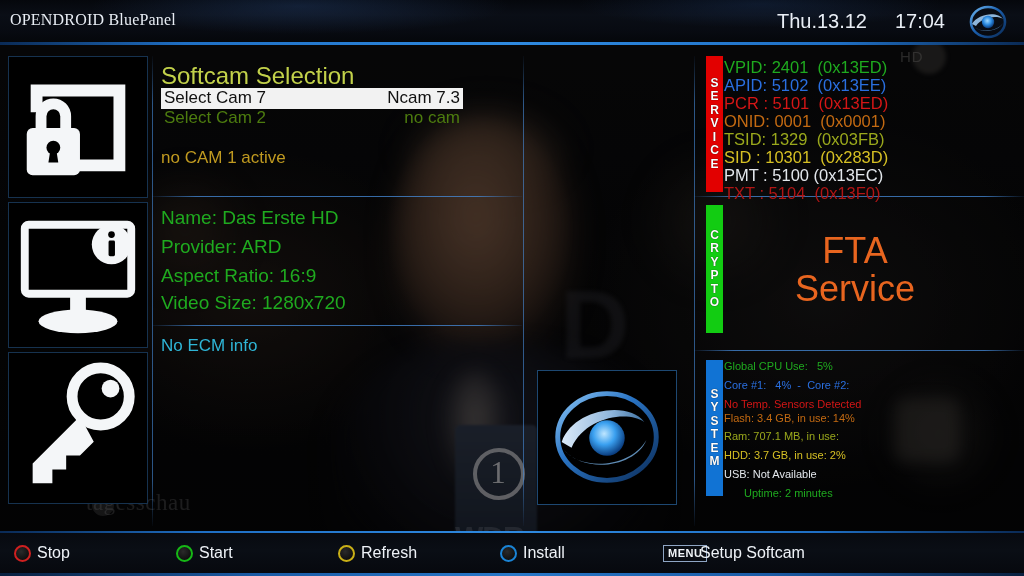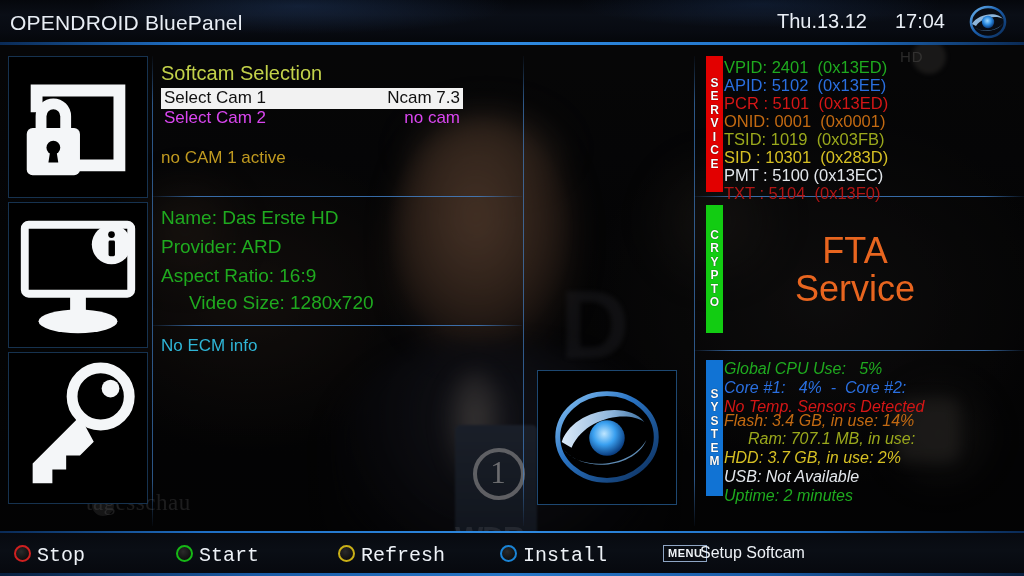--- a/index.html
+++ b/index.html
@@ -139,8 +139,8 @@
   }
   .app-title {
     position: absolute; left: 10px; top: 11px;
-    color: #e8edf4; font-size: 21px; letter-spacing: 0.2px;
-    font-family: Liberation Sans, sans-serif;
+    color: #e8edf4; font-size: 16px; letter-spacing: 0.2px;
+    font-family: Liberation Serif, serif;
   }
   .clock-date {
     position: absolute; right: 157px; top: 10px;

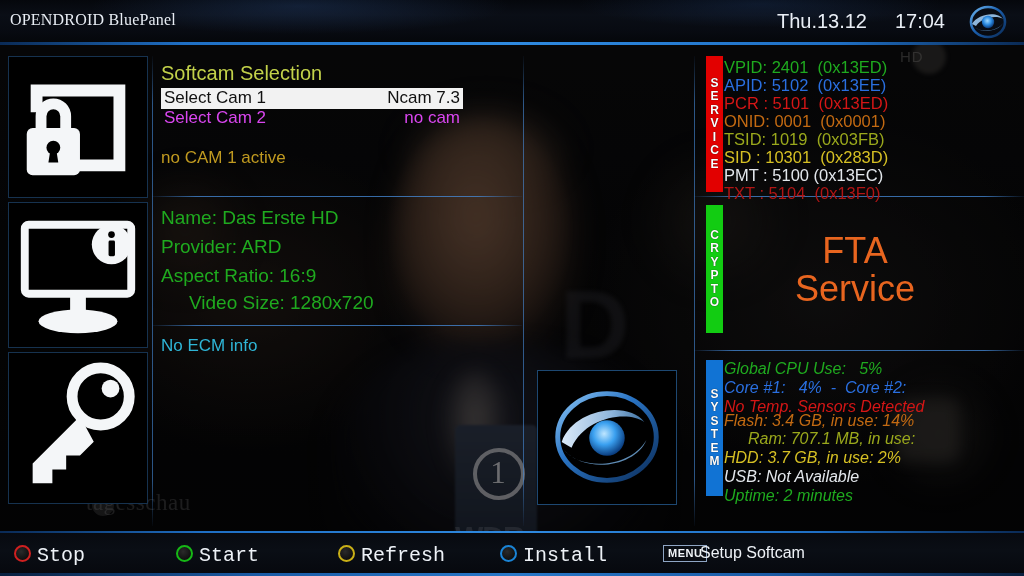--- a/index.html
+++ b/index.html
@@ -171,7 +171,7 @@
   
   .sec-title {
     position: absolute; left: 161px; top: 62px;
-    color: #c2d14a; font-size: 20px;
+    color: #c2d14a; font-size: 24px;
     font-family: "Liberation Sans", sans-serif;
   }
   .cam-row {

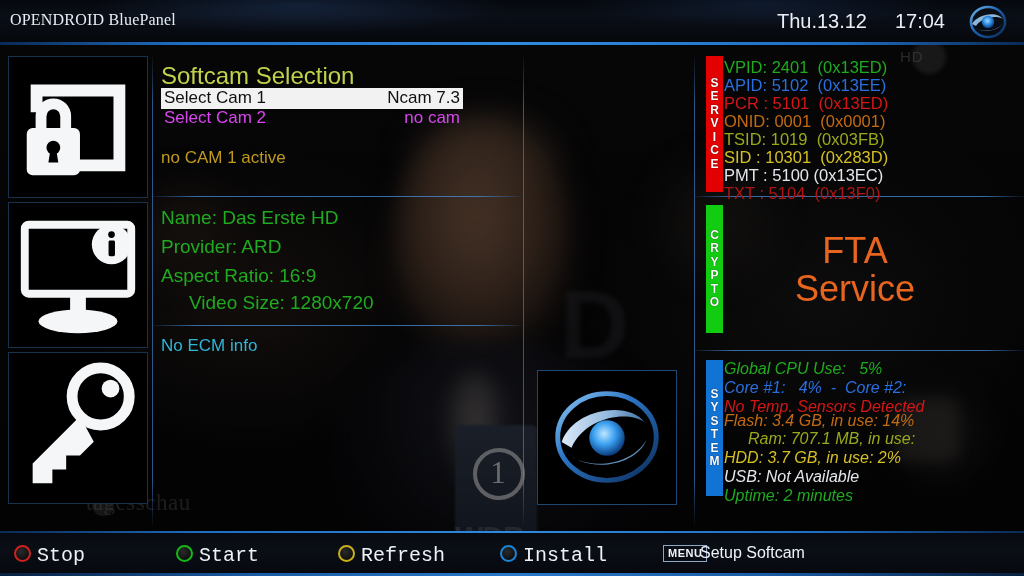--- a/index.html
+++ b/index.html
@@ -389,7 +389,7 @@
   <div class="sec-title">Softcam Selection</div>
 
   <div class="cam-row cam-row-1">
-    <span class="lbl">Select Cam 1</span>
+    <span class="lbl">Select Cam 7</span>
     <span class="val">Ncam 7.3</span>
   </div>
   <div class="cam-row cam-row-2">

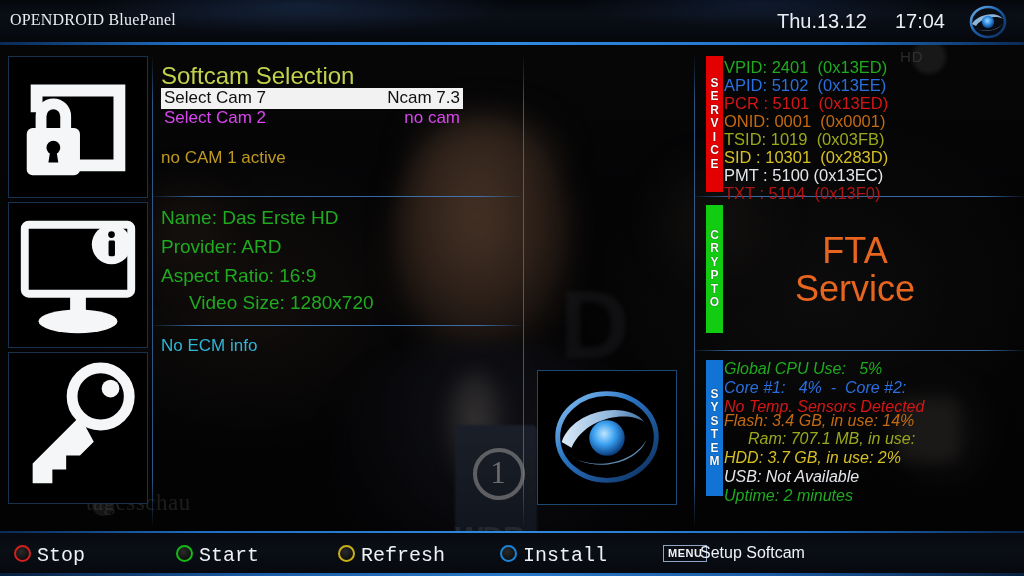--- a/index.html
+++ b/index.html
@@ -184,7 +184,7 @@
     top: 88px; background: #f2f2f2; color: #111;
   }
   .cam-row-2 {
-    top: 108px; color: #d946ef;
+    top: 108px; color: #4d7c0f;
   }
   .cam-status {
     position: absolute; left: 161px;

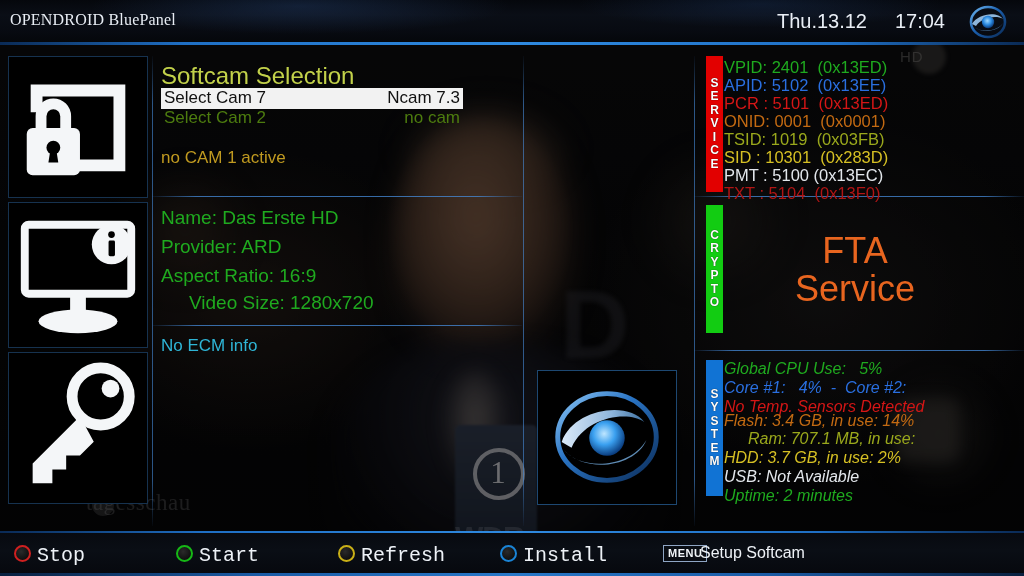--- a/index.html
+++ b/index.html
@@ -452,7 +452,7 @@
   <div class="info-line" style="top: 76px; color: rgb(42, 111, 224);">APID: 5102  (0x13EE)</div>
   <div class="info-line" style="top: 94px; color: rgb(212, 22, 22);">PCR : 5101  (0x13ED)</div>
   <div class="info-line" style="top: 112px; color: rgb(195, 106, 18);">ONID: 0001  (0x0001)</div>
-  <div class="info-line" style="top: 130px; color: rgb(154, 168, 28);">TSID: 1019  (0x03FB)</div>
+  <div class="info-line" style="top: 130px; color: rgb(154, 168, 28);">TSID: 1329  (0x03FB)</div>
   <div class="info-line" style="top: 148px; color: rgb(214, 192, 36);">SID : 10301  (0x283D)</div>
   <div class="info-line" style="top: 166px; color: rgb(227, 231, 236);">PMT : 5100 (0x13EC)</div>
   <div class="info-line" style="top: 184px; color: rgb(176, 21, 21);">TXT : 5104  (0x13F0)</div>

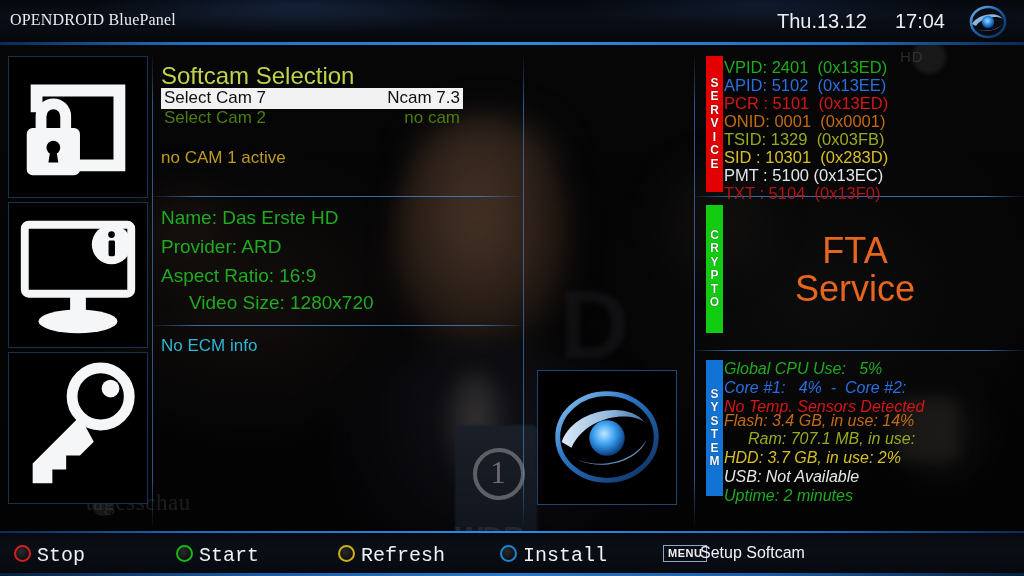--- a/index.html
+++ b/index.html
@@ -211,7 +211,7 @@
   .svc-name   { top: 207px; }
   .svc-prov   { top: 236px; }
   .svc-aspect { top: 265px; }
-  .svc-size   { top: 292px; margin-left: 28px; }
+  .svc-size   { top: 292px; }
 
   .ecm-line {
     position: absolute; left: 161px; top: 336px;

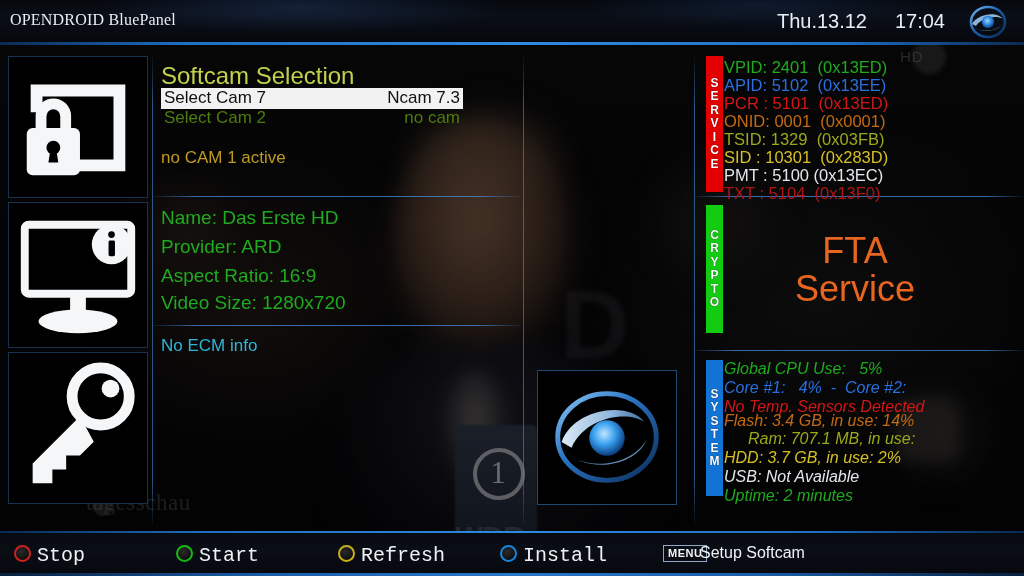--- a/index.html
+++ b/index.html
@@ -258,10 +258,9 @@
 
   .sys-line {
     position: absolute; left: 724px;
-    font-size: 16px;
+    font-size: 11px;
     font-family: "Liberation Sans", sans-serif;
     white-space: pre;
-    font-style: italic;
   }
 
   

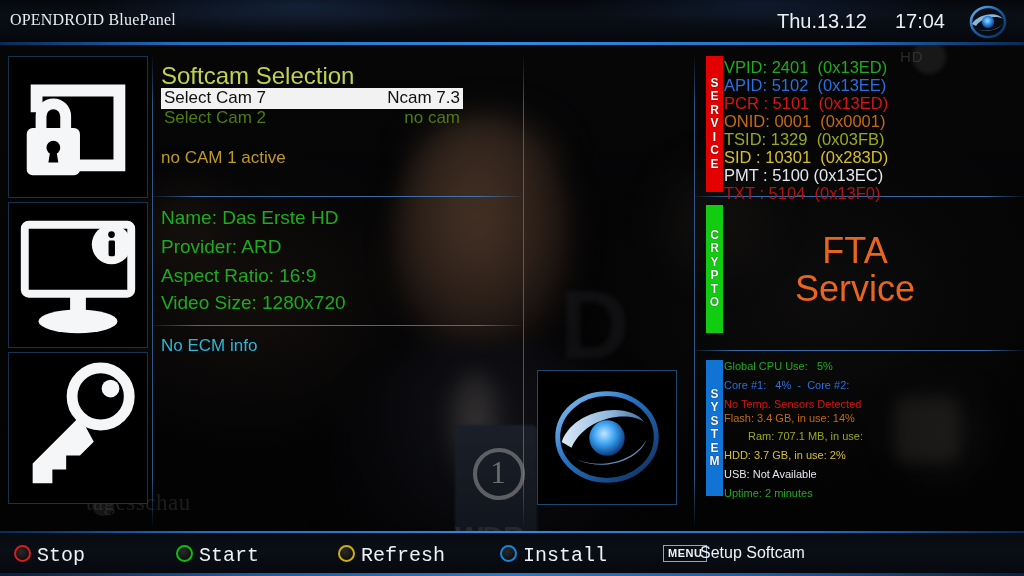--- a/index.html
+++ b/index.html
@@ -479,7 +479,7 @@
   <div class="sys-line" style="top: 379px; color: rgb(42, 111, 224);">Core #1:   4%  -  Core #2:</div>
   <div class="sys-line" style="top: 398px; color: rgb(212, 22, 22);">No Temp. Sensors Detected</div>
   <div class="sys-line" style="top: 412px; color: rgb(195, 106, 18);">Flash: 3.4 GB, in use: 14%</div>
-  <div class="sys-line" style="top: 430px; color: rgb(154, 168, 28); padding-left: 24px;">Ram: 707.1 MB, in use:</div>
+  <div class="sys-line" style="top: 430px; color: rgb(154, 168, 28);">Ram: 707.1 MB, in use:</div>
   <div class="sys-line" style="top: 449px; color: rgb(214, 192, 36);">HDD: 3.7 GB, in use: 2%</div>
   <div class="sys-line" style="top: 468px; color: rgb(227, 231, 236);">USB: Not Available</div>
   <div class="sys-line" style="top: 487px; color: rgb(31, 170, 31);">Uptime: 2 minutes</div>

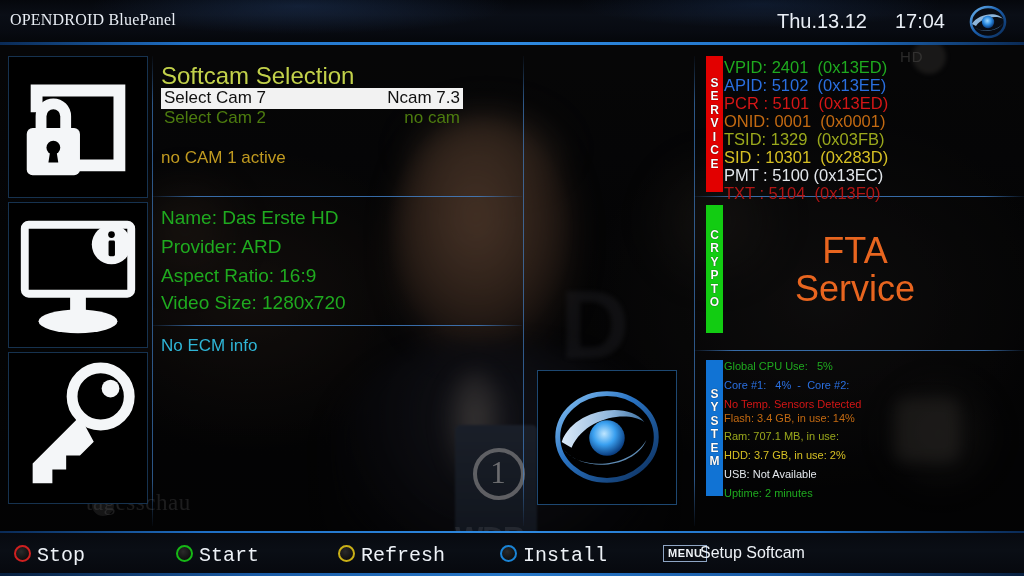--- a/index.html
+++ b/index.html
@@ -482,7 +482,7 @@
   <div class="sys-line" style="top: 430px; color: rgb(154, 168, 28);">Ram: 707.1 MB, in use:</div>
   <div class="sys-line" style="top: 449px; color: rgb(214, 192, 36);">HDD: 3.7 GB, in use: 2%</div>
   <div class="sys-line" style="top: 468px; color: rgb(227, 231, 236);">USB: Not Available</div>
-  <div class="sys-line" style="top: 487px; color: rgb(31, 170, 31);">Uptime: 2 minutes</div>
+  <div class="sys-line" style="top: 487px; color: rgb(31, 170, 31); margin-left: 20px;">Uptime: 2 minutes</div>
 
   <div class="botbar-topline"></div>
   <div class="botbar"></div>

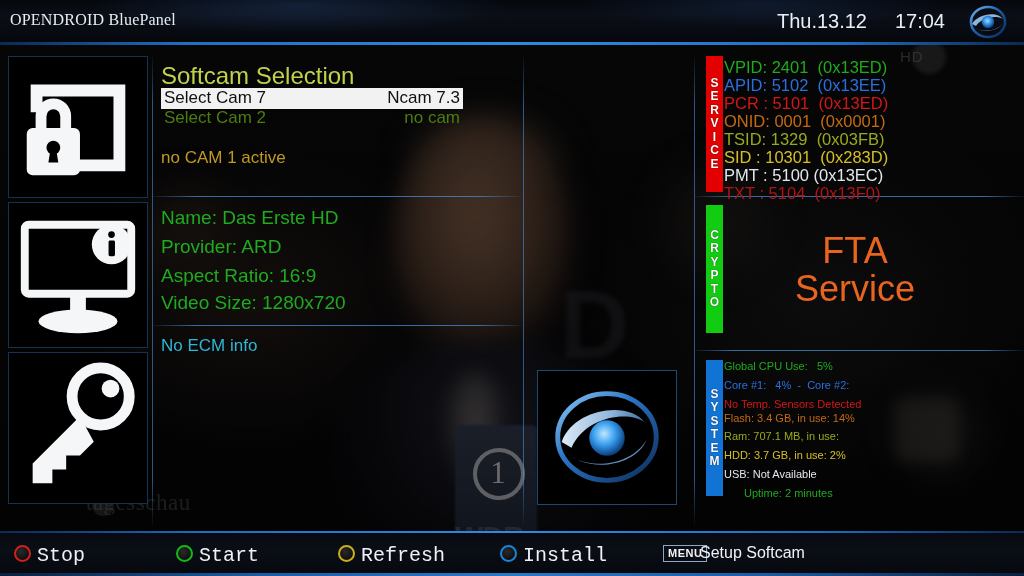--- a/index.html
+++ b/index.html
@@ -283,8 +283,8 @@
   }
   .cbtn-label {
     position: absolute; top: 544px;
-    color: #eef2f7; font-size: 20px;
-    font-family: Liberation Mono, monospace;
+    color: #eef2f7; font-size: 16px;
+    font-family: Liberation Sans, sans-serif;
   }
   .menu-badge {
     position: absolute; left: 663px; top: 545px;

